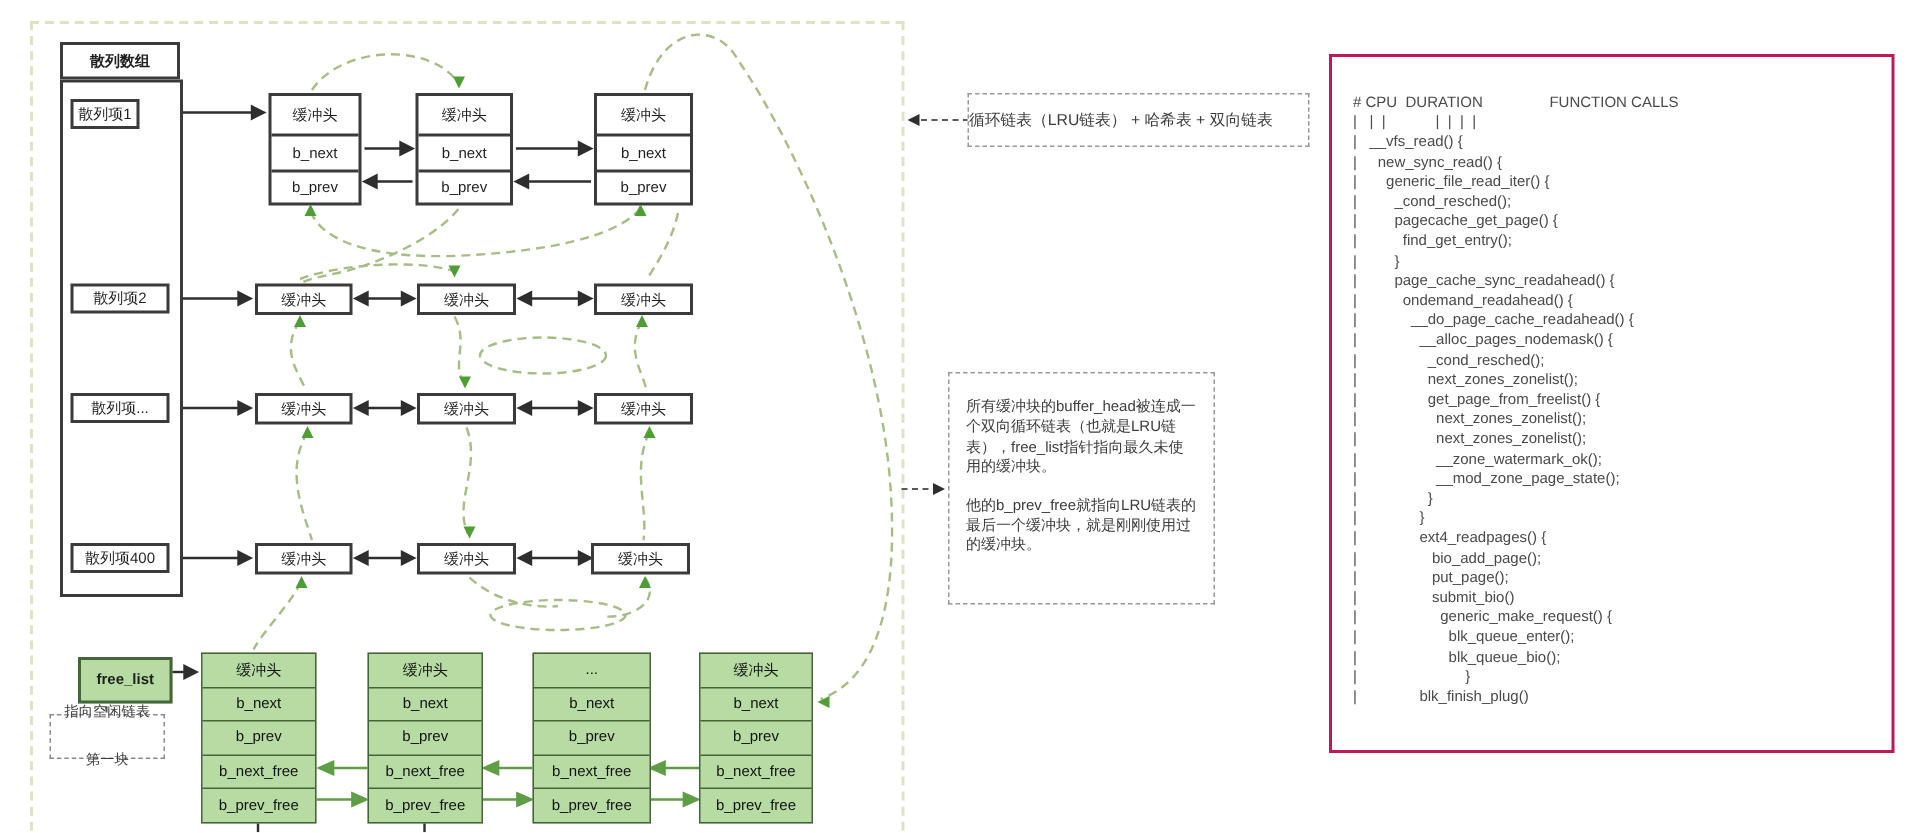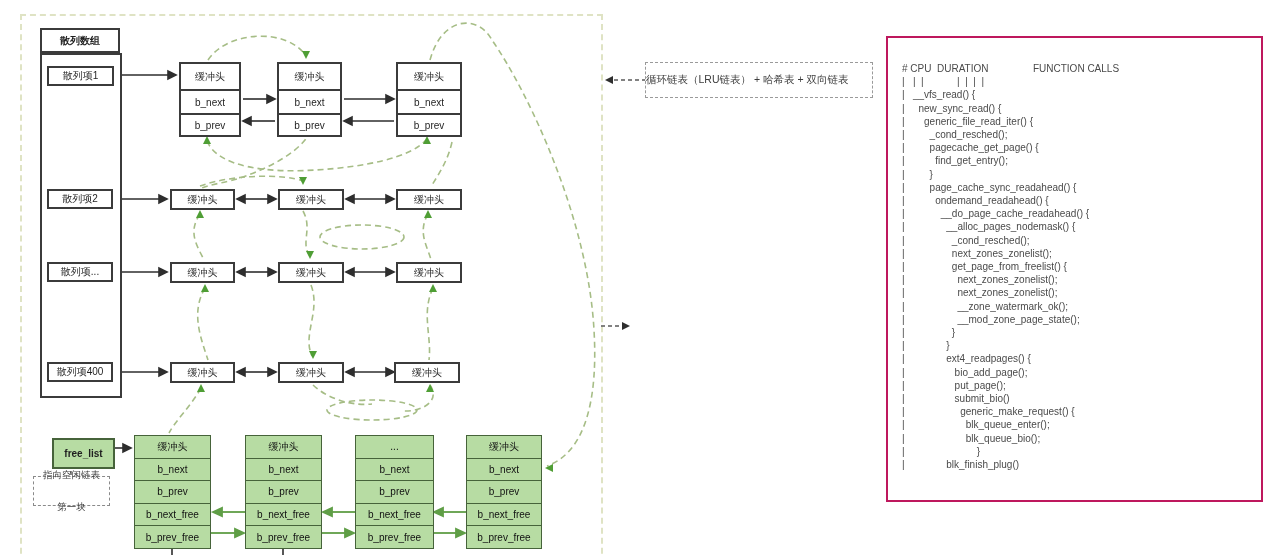--- a/index.html
+++ b/index.html
@@ -153,7 +153,7 @@
   </div>
   <div class="box" style="left:40px;top:53px;width:82px;height:345px;"></div>
 
-  <div class="box" style="left:47px;top:66px;width:67px;height:20px;">
+  <div class="box" style="left:47px;top:66px;width:46px;height:20px;">
     <span>散列项1</span>
   </div>
   <div class="box" style="left:47px;top:189px;width:66px;height:20px;">

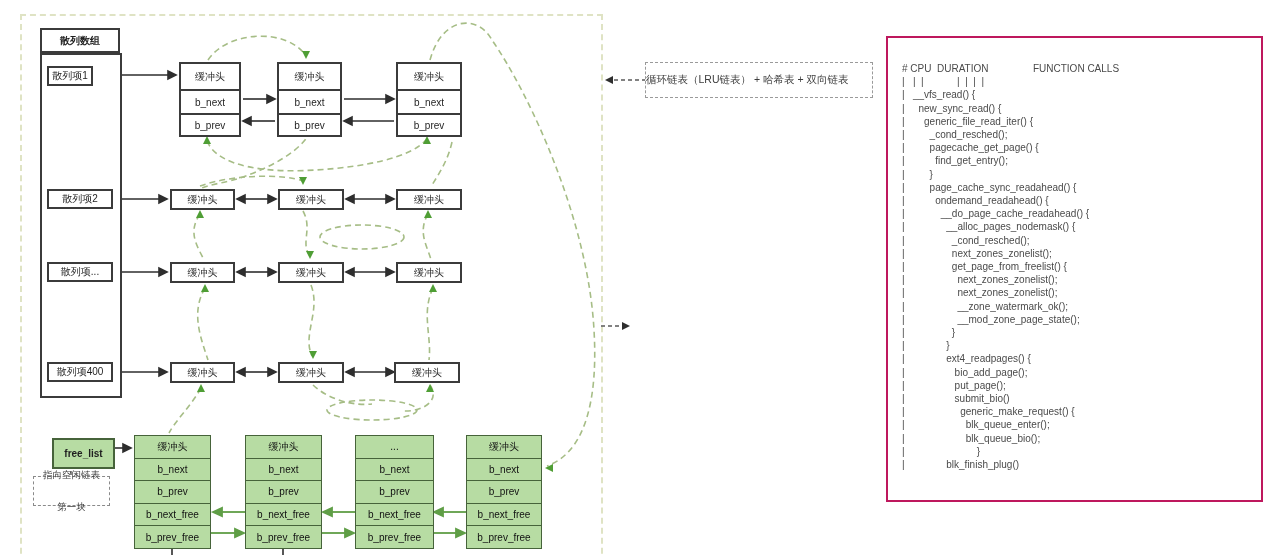--- a/index.html
+++ b/index.html
@@ -253,6 +253,10 @@
     <span>循环链表（LRU链表） + 哈希表 + 双向链表</span>
   </div>
 
+  <div class="dashedbox notebox" style="left:632px;top:248px;width:178px;height:155px;">
+    <p>所有缓冲块的buffer_head被连成一个双向循环链表（也就是LRU链表），free_list指针指向最久未使用的缓冲块。</p>
+    <p>他的b_prev_free就指向LRU链表的最后一个缓冲块，就是刚刚使用过的缓冲块。</p>
+  </div>
 
   <div class="code-panel">
       <div class="code-line"># CPU  DURATION                FUNCTION CALLS</div>

